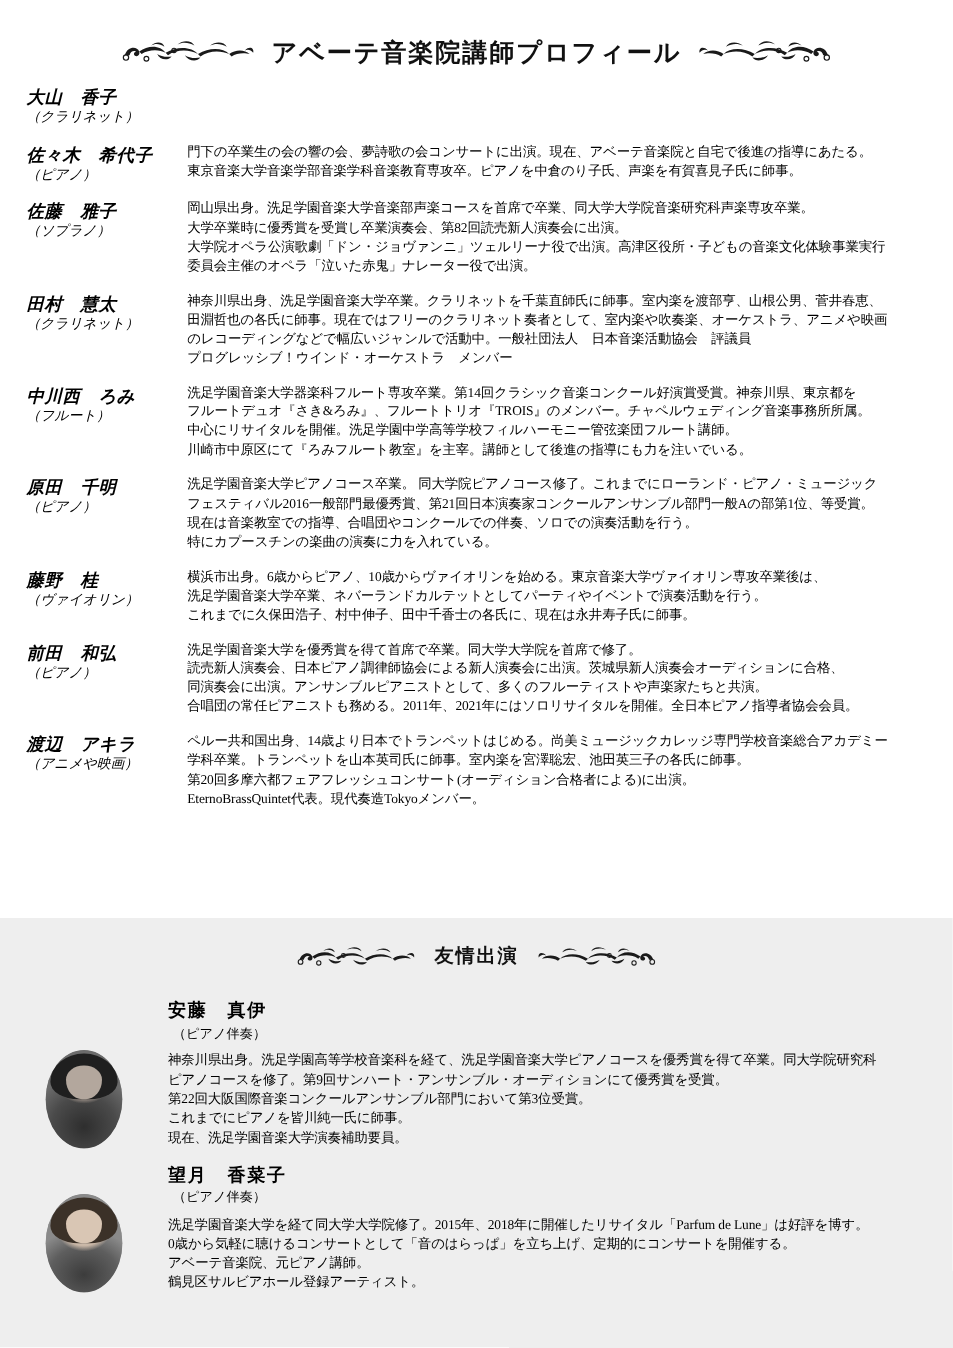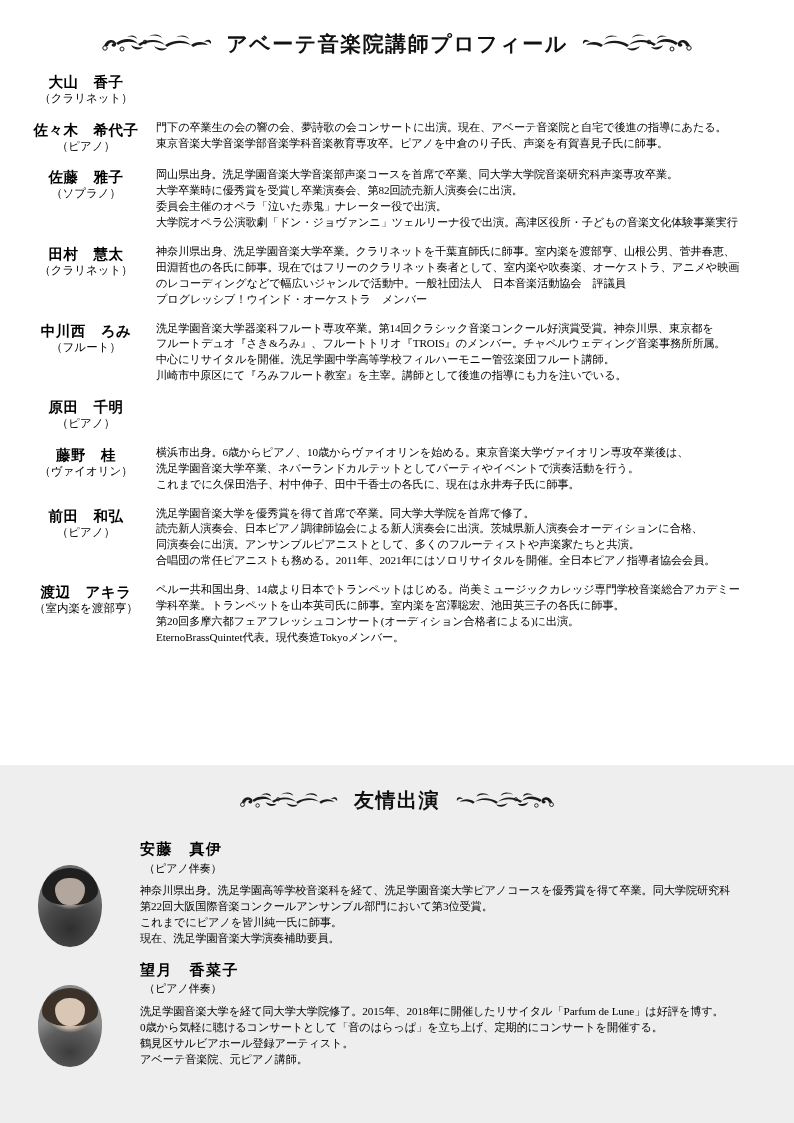--- a/index.html
+++ b/index.html
@@ -64,8 +64,8 @@
   .teacher-name-cell {
     flex: 0 0 128px;
     width: 128px;
-    text-align: center;
     padding-top: 1px;
+    font-style: italic;
   }
   .teacher-name {
     font-size: 14.5px;

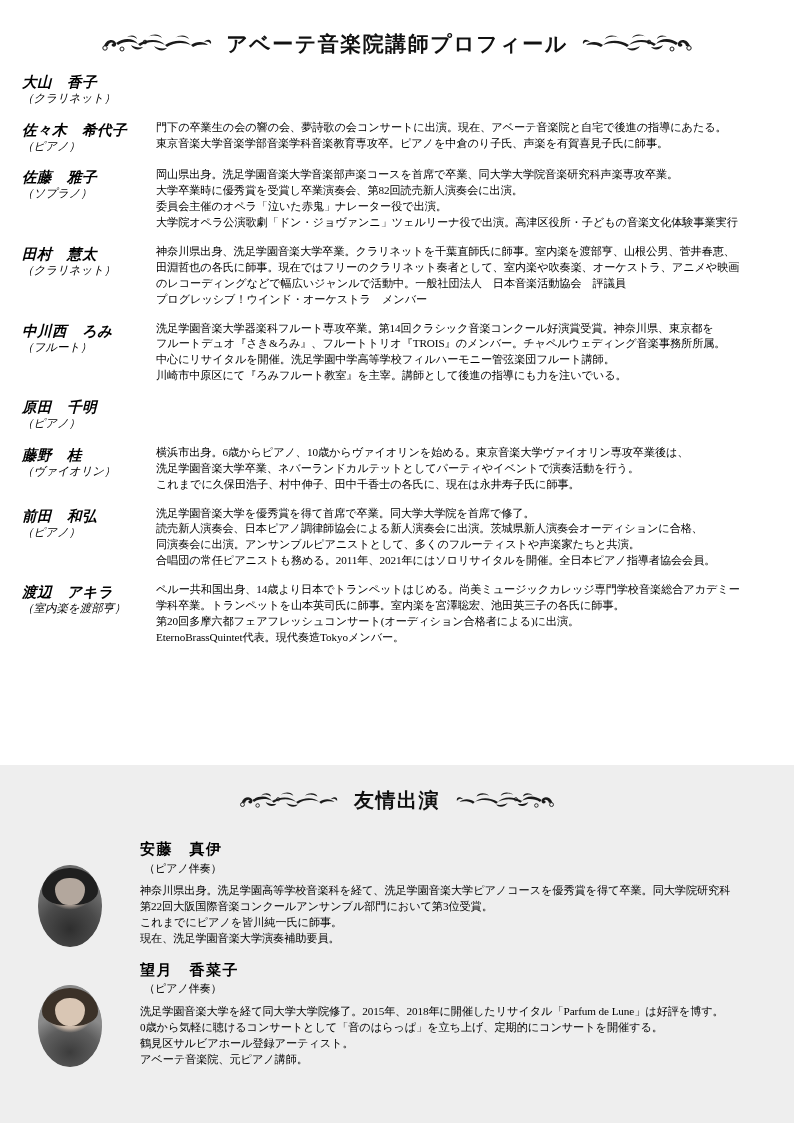--- a/index.html
+++ b/index.html
@@ -263,8 +263,8 @@
           <div class="teacher-bio">
             <div class="bio-line">岡山県出身。洗足学園音楽大学音楽部声楽コースを首席で卒業、同大学大学院音楽研究科声楽専攻卒業。</div>
             <div class="bio-line">大学卒業時に優秀賞を受賞し卒業演奏会、第82回読売新人演奏会に出演。</div>
+            <div class="bio-line">大学院オペラ公演歌劇「ドン・ジョヴァンニ」ツェルリーナ役で出演。高津区役所・子どもの音楽文化体験事業実行</div>
             <div class="bio-line">委員会主催のオペラ「泣いた赤鬼」ナレーター役で出演。</div>
-            <div class="bio-line">大学院オペラ公演歌劇「ドン・ジョヴァンニ」ツェルリーナ役で出演。高津区役所・子どもの音楽文化体験事業実行</div>
           </div>
         </div>
         <div class="teacher-row">

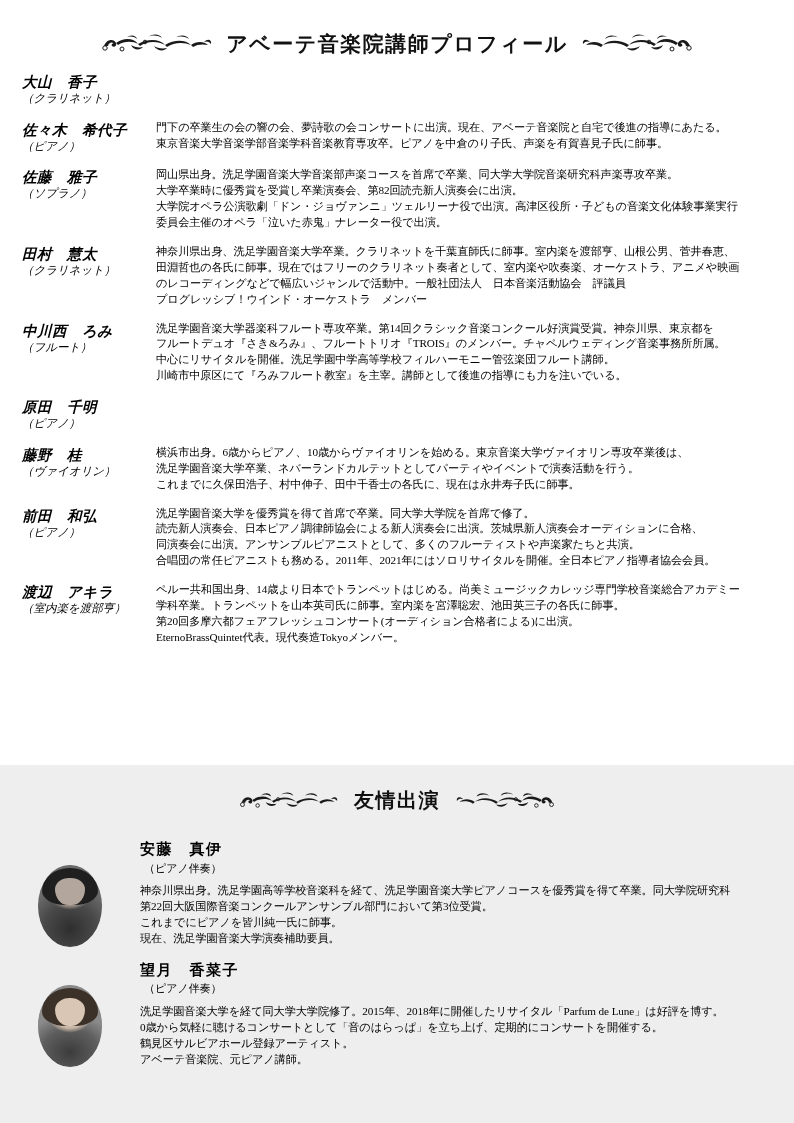--- a/index.html
+++ b/index.html
@@ -295,6 +295,12 @@
           <div class="teacher-name-cell">
             <div class="teacher-name">原田　千明</div>
             <div class="teacher-instrument">（ピアノ）</div>
+          </div>
+          <div class="teacher-bio">
+            <div class="bio-line">洗足学園音楽大学ピアノコース卒業。 同大学院ピアノコース修了。これまでにローランド・ピアノ・ミュージック</div>
+            <div class="bio-line">フェスティバル2016一般部門最優秀賞、第21回日本演奏家コンクールアンサンブル部門一般Aの部第1位、等受賞。</div>
+            <div class="bio-line">現在は音楽教室での指導、合唱団やコンクールでの伴奏、ソロでの演奏活動を行う。</div>
+            <div class="bio-line">特にカプースチンの楽曲の演奏に力を入れている。</div>
           </div>
         </div>
         <div class="teacher-row">

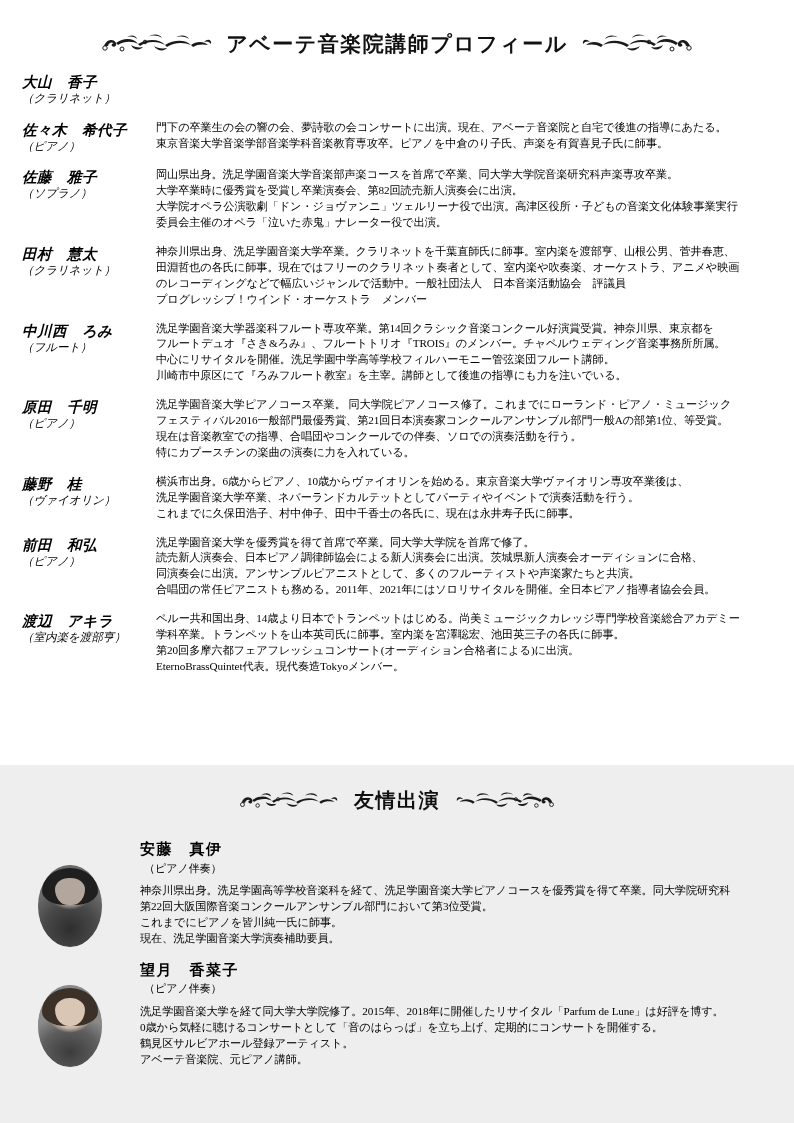--- a/index.html
+++ b/index.html
@@ -329,7 +329,7 @@
         <div class="teacher-row">
           <div class="teacher-name-cell">
             <div class="teacher-name">渡辺　アキラ</div>
-            <div class="teacher-instrument">（室内楽を渡部亨）</div>
+            <div class="teacher-instrument">（アニメや映画）</div>
           </div>
           <div class="teacher-bio">
             <div class="bio-line">ペルー共和国出身、14歳より日本でトランペットはじめる。尚美ミュージックカレッジ専門学校音楽総合アカデミー</div>

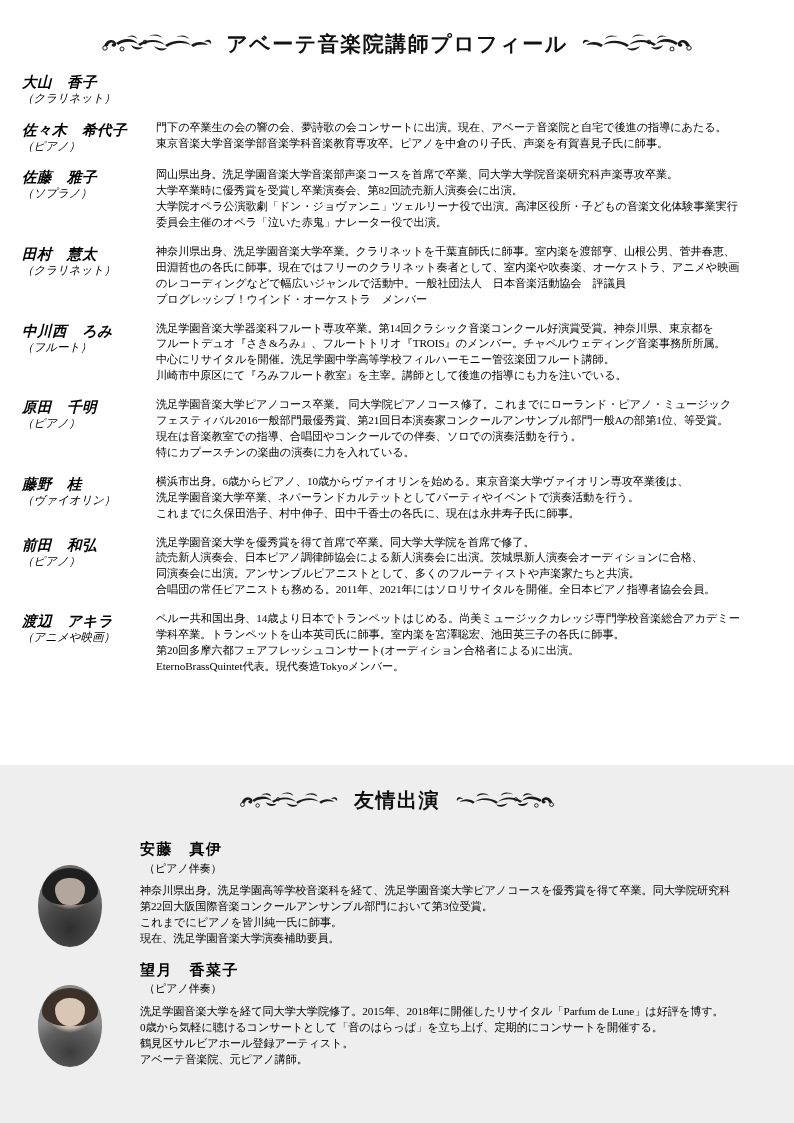--- a/index.html
+++ b/index.html
@@ -109,7 +109,7 @@
     padding-top: 22px;
     padding-bottom: 12px;
   }
-  .guest-heading .heading-text { font-size: 20px; }
+  .guest-heading .heading-text { font-size: 16px; }
 
   .guests { padding: 0 14px 0 0; }
 

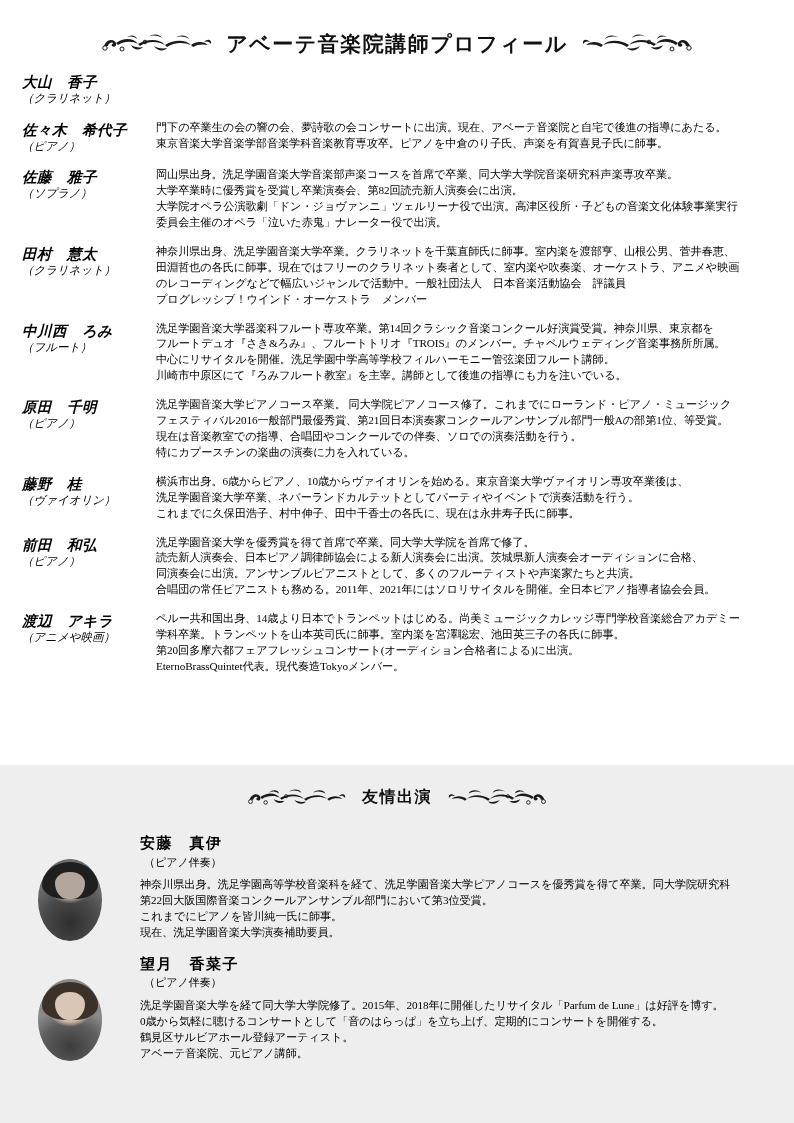--- a/index.html
+++ b/index.html
@@ -396,6 +396,7 @@
             <div class="guest-instrument">（ピアノ伴奏）</div>
             <div class="guest-bio">
               <div class="bio-line">神奈川県出身。洗足学園高等学校音楽科を経て、洗足学園音楽大学ピアノコースを優秀賞を得て卒業。同大学院研究科</div>
+              <div class="bio-line">ピアノコースを修了。第9回サンハート・アンサンブル・オーディションにて優秀賞を受賞。</div>
               <div class="bio-line">第22回大阪国際音楽コンクールアンサンブル部門において第3位受賞。</div>
               <div class="bio-line">これまでにピアノを皆川純一氏に師事。</div>
               <div class="bio-line">現在、洗足学園音楽大学演奏補助要員。</div>

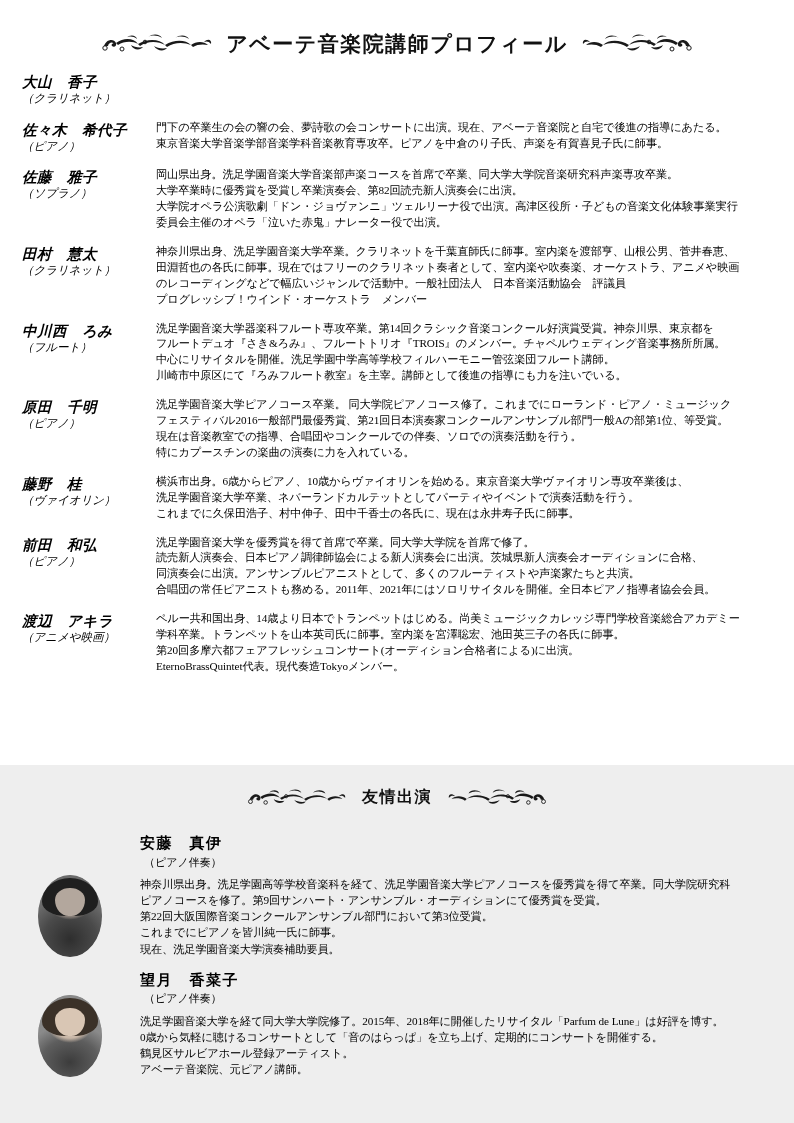--- a/index.html
+++ b/index.html
@@ -417,8 +417,8 @@
             <div class="guest-bio">
               <div class="bio-line">洗足学園音楽大学を経て同大学大学院修了。2015年、2018年に開催したリサイタル「Parfum de Lune」は好評を博す。</div>
               <div class="bio-line">0歳から気軽に聴けるコンサートとして「音のはらっぱ」を立ち上げ、定期的にコンサートを開催する。</div>
+              <div class="bio-line">アベーテ音楽院、元ピアノ講師。</div>
               <div class="bio-line">鶴見区サルビアホール登録アーティスト。</div>
-              <div class="bio-line">アベーテ音楽院、元ピアノ講師。</div>
             </div>
           </div>
         </div>

